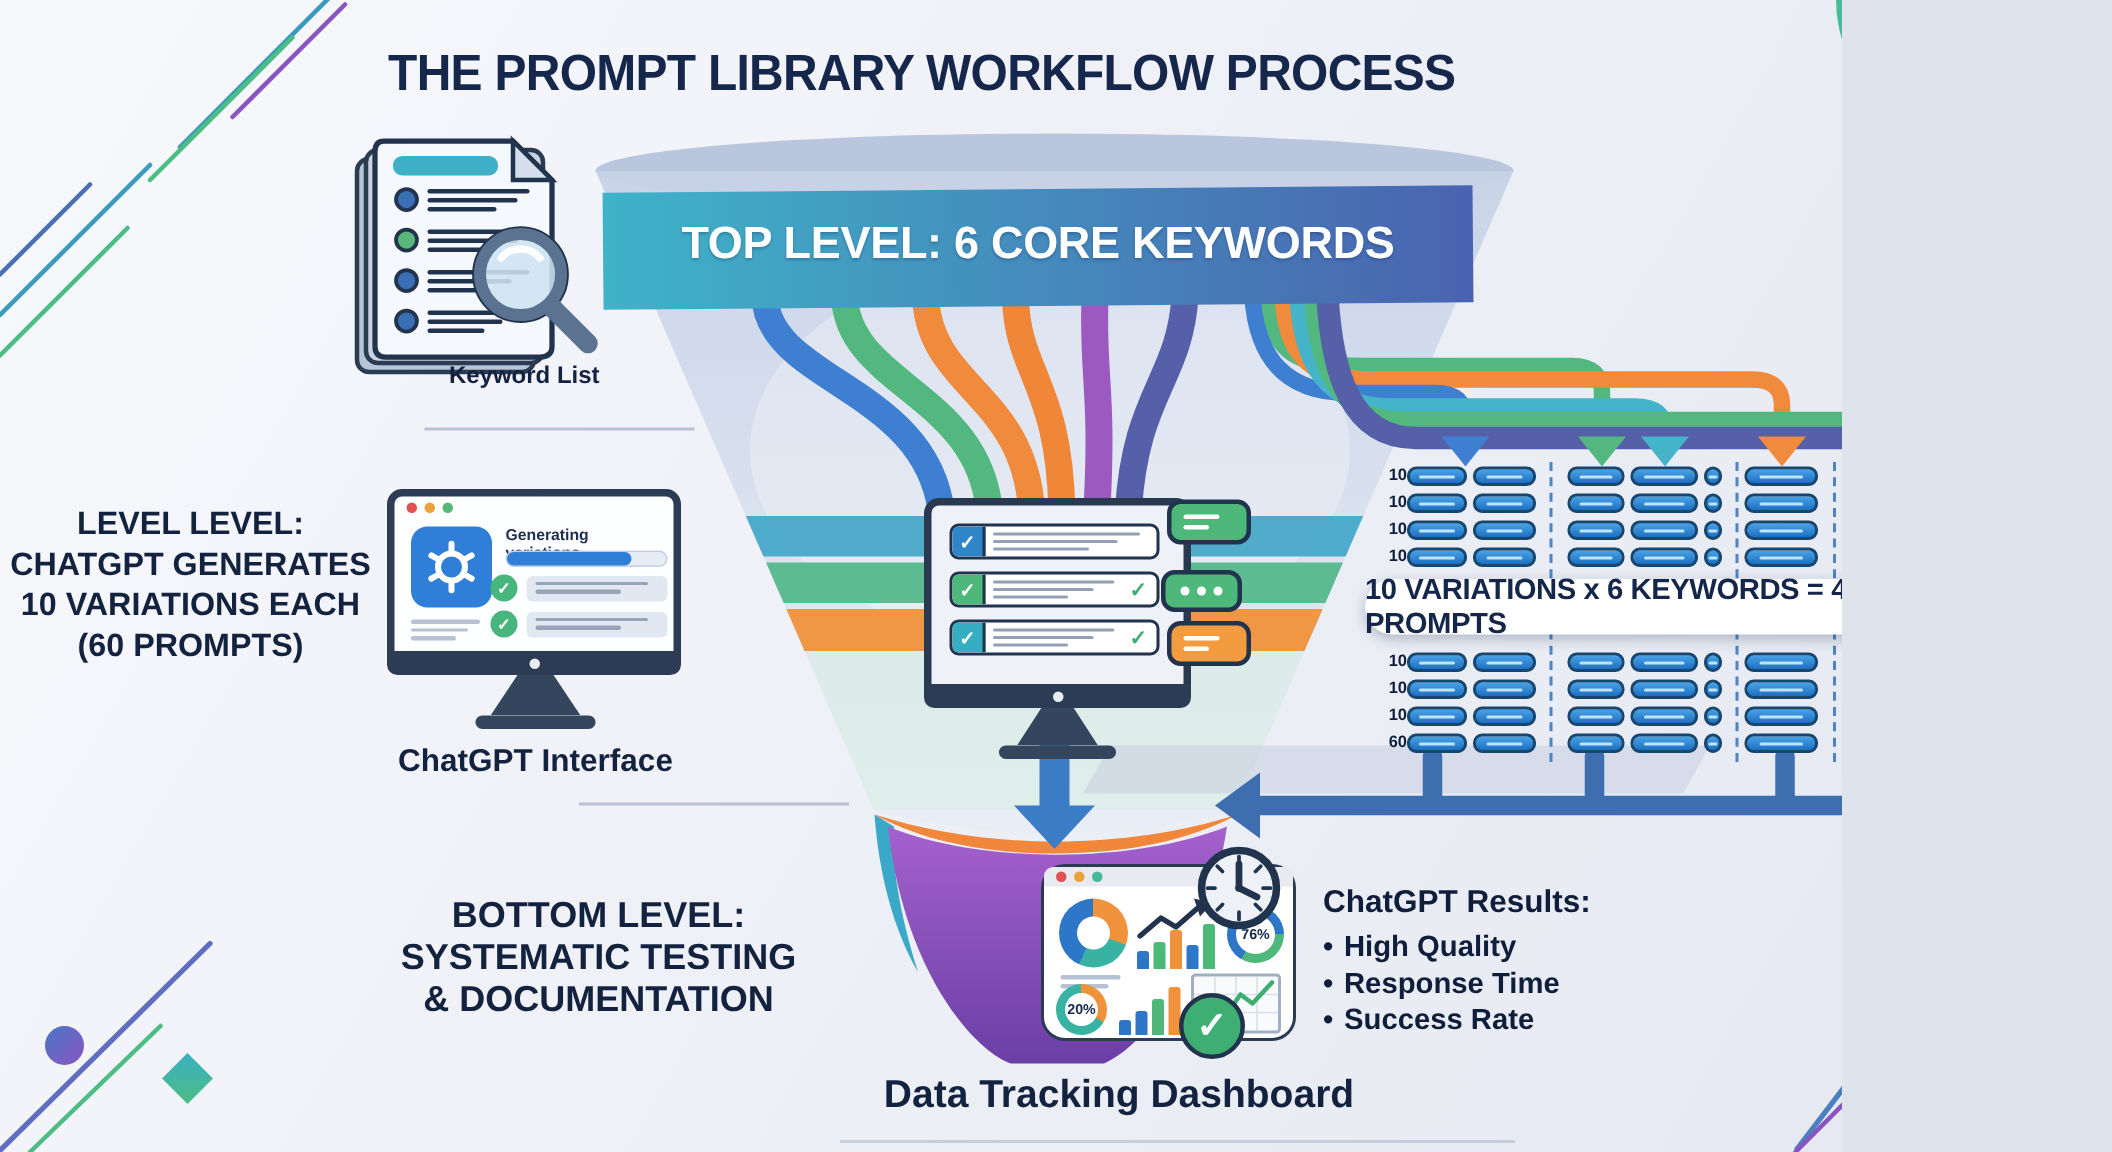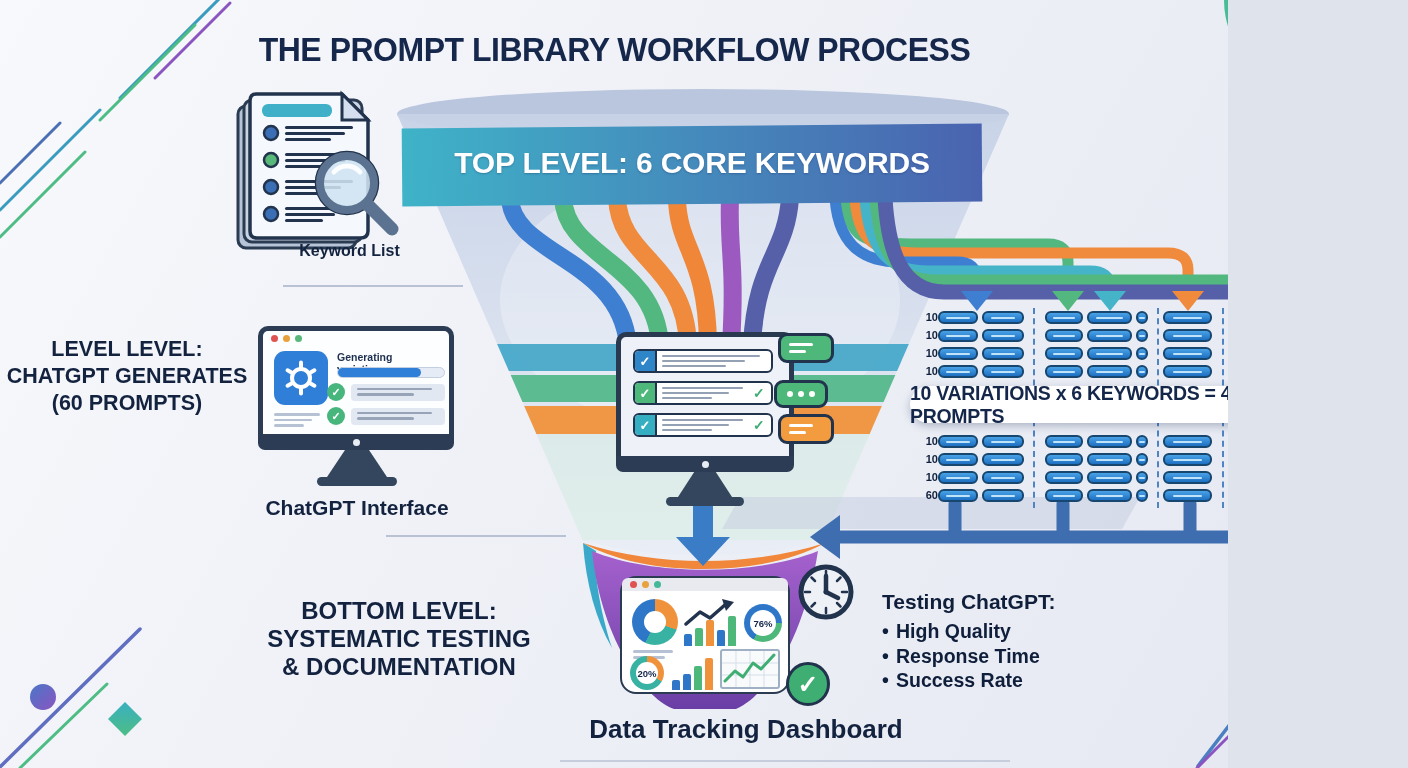--- a/index.html
+++ b/index.html
@@ -309,6 +309,7 @@
 <div class="abs txtblock mid-text">
   <span>LEVEL LEVEL:</span>
   <span>CHATGPT GENERATES</span>
+  <span>10 VARIATIONS EACH</span>
   <span>(60 PROMPTS)</span>
 </div>
 

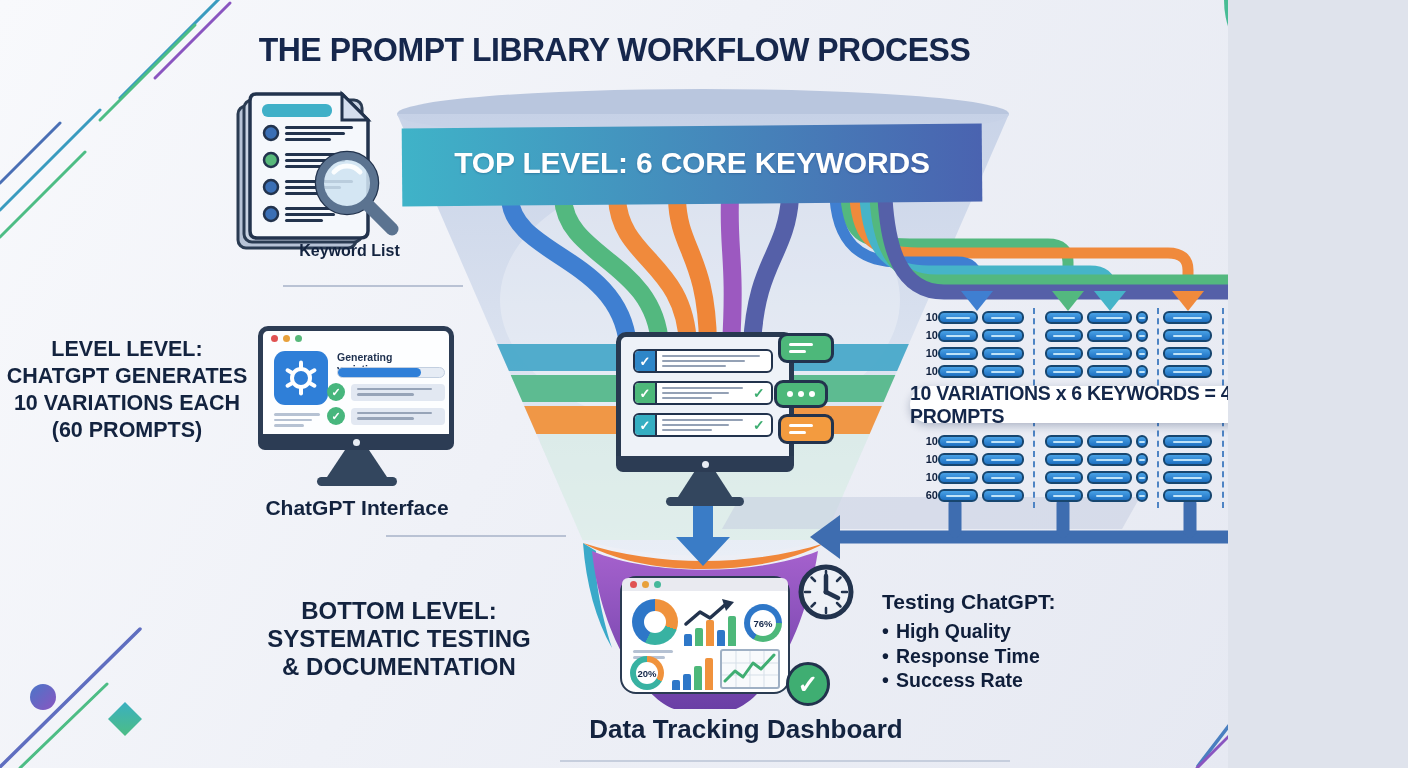--- a/index.html
+++ b/index.html
@@ -597,7 +597,7 @@
 <div class="divider" style="left:560px;top:760px;width:450px;border-color:#c6cedd;"></div>
 
 <div class="abs testing">
-  <div class="th">Testing ChatGPT:</div>
+  <div class="th">ChatGPT Results:</div>
   <div class="ti"><span class="bullet">•</span><span>High Quality</span></div>
   <div class="ti"><span class="bullet">•</span><span>Response Time</span></div>
   <div class="ti"><span class="bullet">•</span><span>Success Rate</span></div>

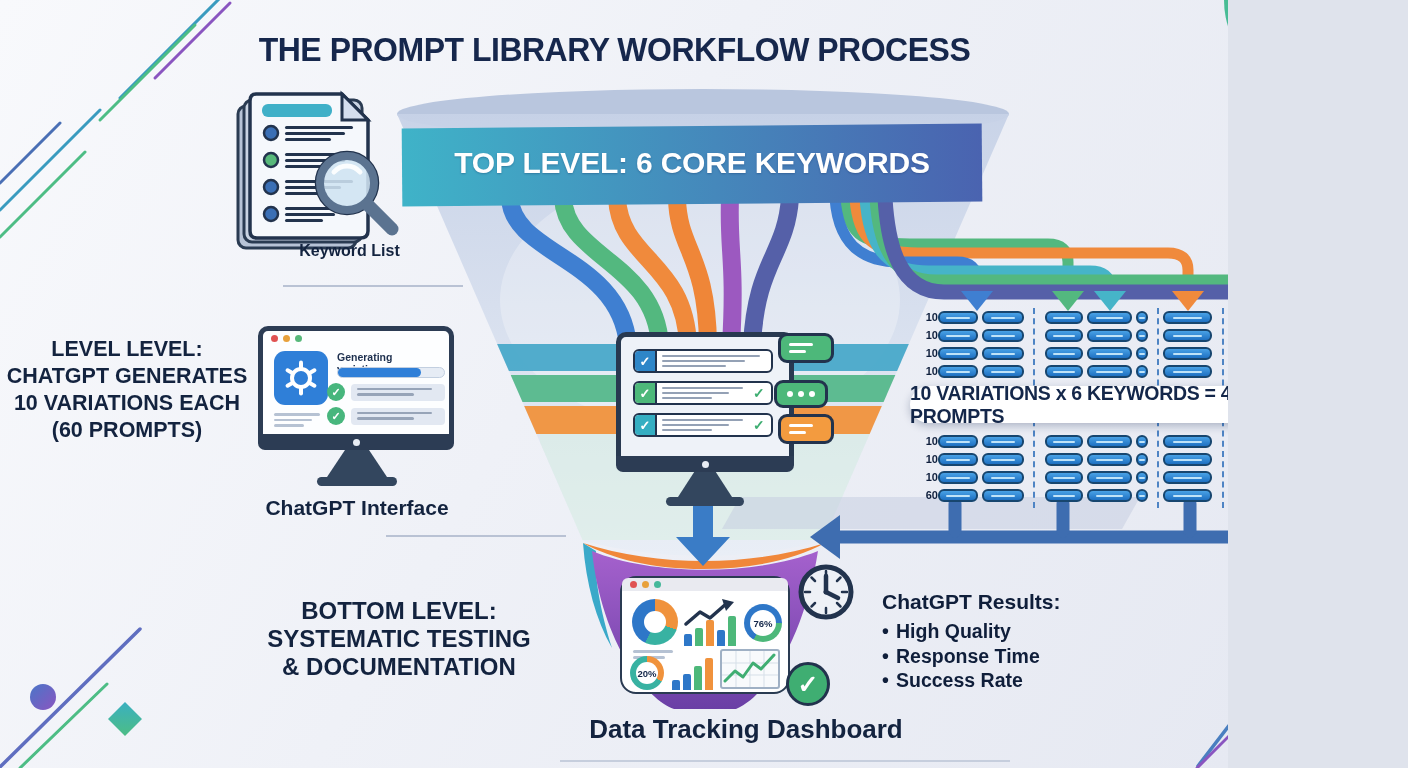--- a/index.html
+++ b/index.html
@@ -91,7 +91,7 @@
         font-weight:800;font-size:19.5px;letter-spacing:-.3px;color:#14274a;z-index:3;}
 
   
-  .dash{left:620px;top:576px;width:170px;height:118px;background:#fff;border:2.5px solid #2a3b52;
+  .dash{left:694px;top:576px;width:170px;height:118px;background:#fff;border:2.5px solid #2a3b52;
         border-radius:16px;z-index:2;}
   .dtop{position:absolute;left:0;right:0;top:0;height:13px;background:#e9eaf0;border-radius:6px 6px 0 0;}
   .donut{position:absolute;left:10px;top:21px;width:46px;height:46px;border-radius:50%;

